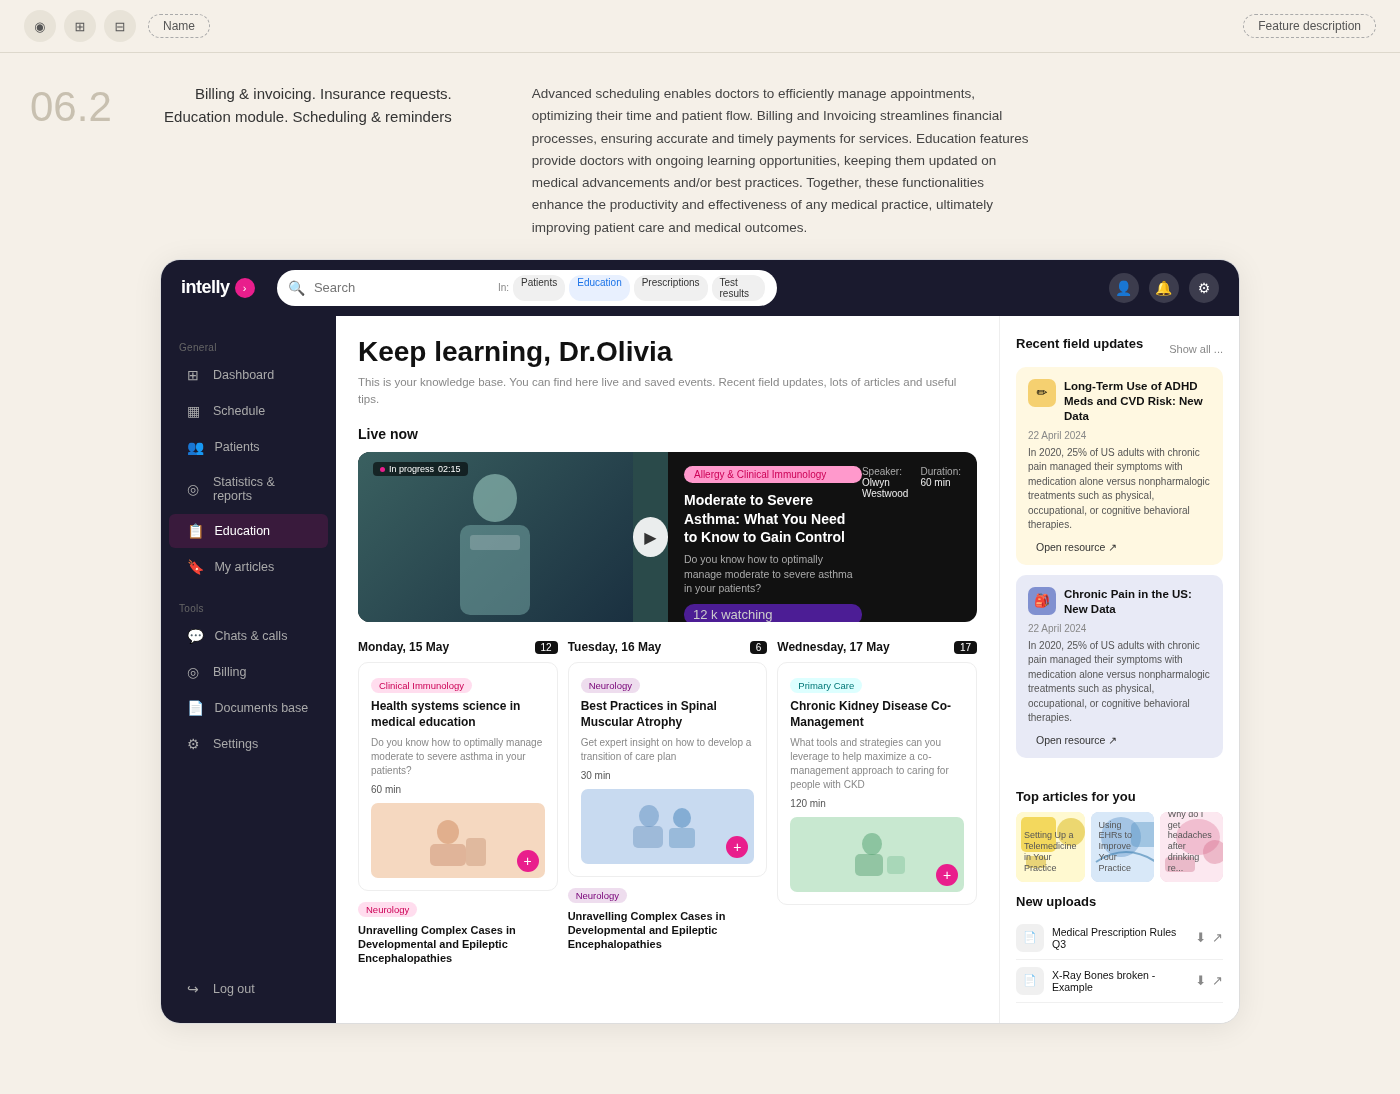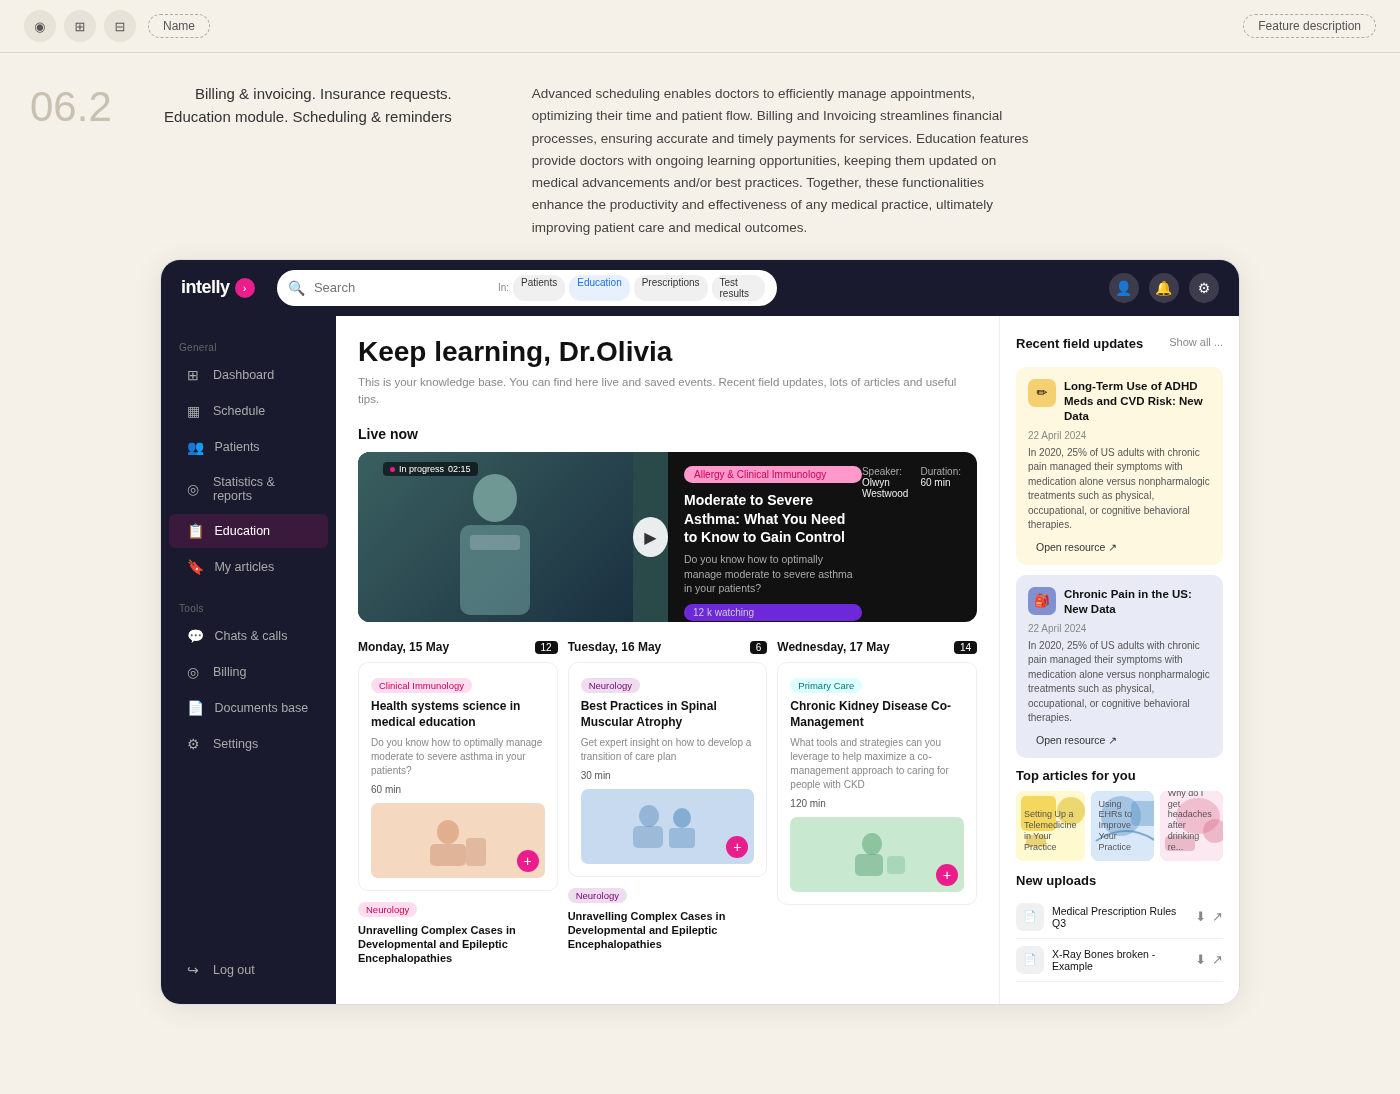--- a/index.html
+++ b/index.html
@@ -361,7 +361,7 @@
     }
     .show-all-link { font-size: 11px; color: #888; cursor: pointer; }
     .right-header {
-      display: flex; justify-content: space-between; align-items: flex-start;
+      display: flex; justify-content: space-between; align-items: flex-end;
       margin-bottom: 12px;
     }
 

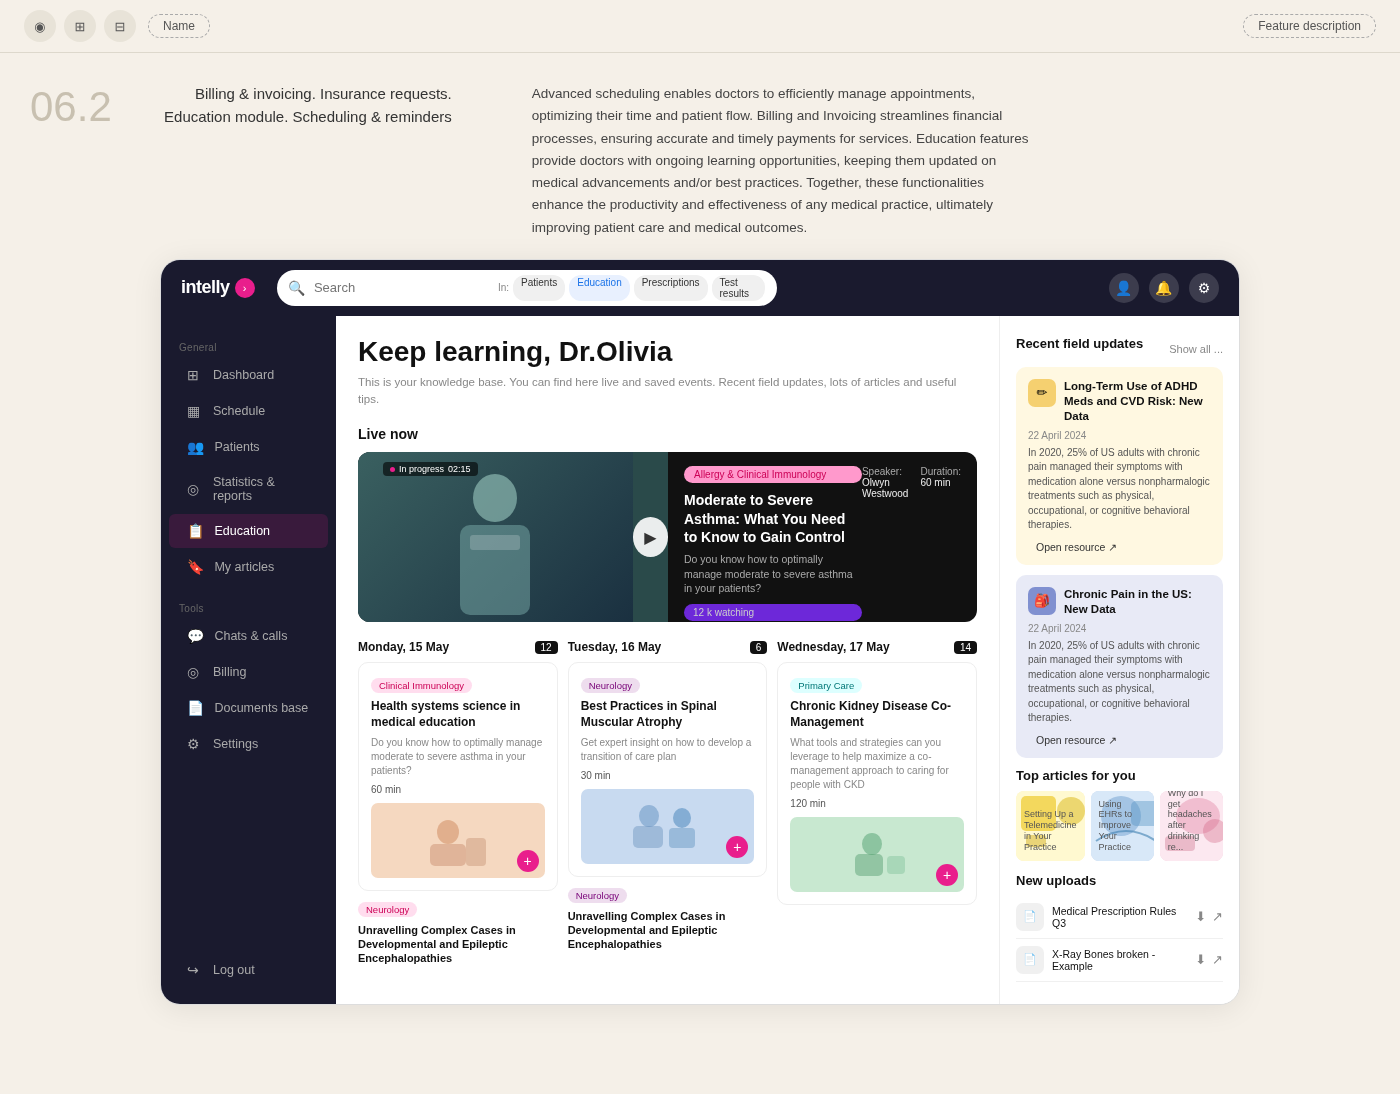--- a/index.html
+++ b/index.html
@@ -251,7 +251,7 @@
     }
     .live-badge {
       position: absolute;
-      top: 10px; left: 25px;
+      top: 10px; left: 15px;
       background: rgba(0,0,0,0.6);
       border-radius: 4px;
       padding: 2px 7px;

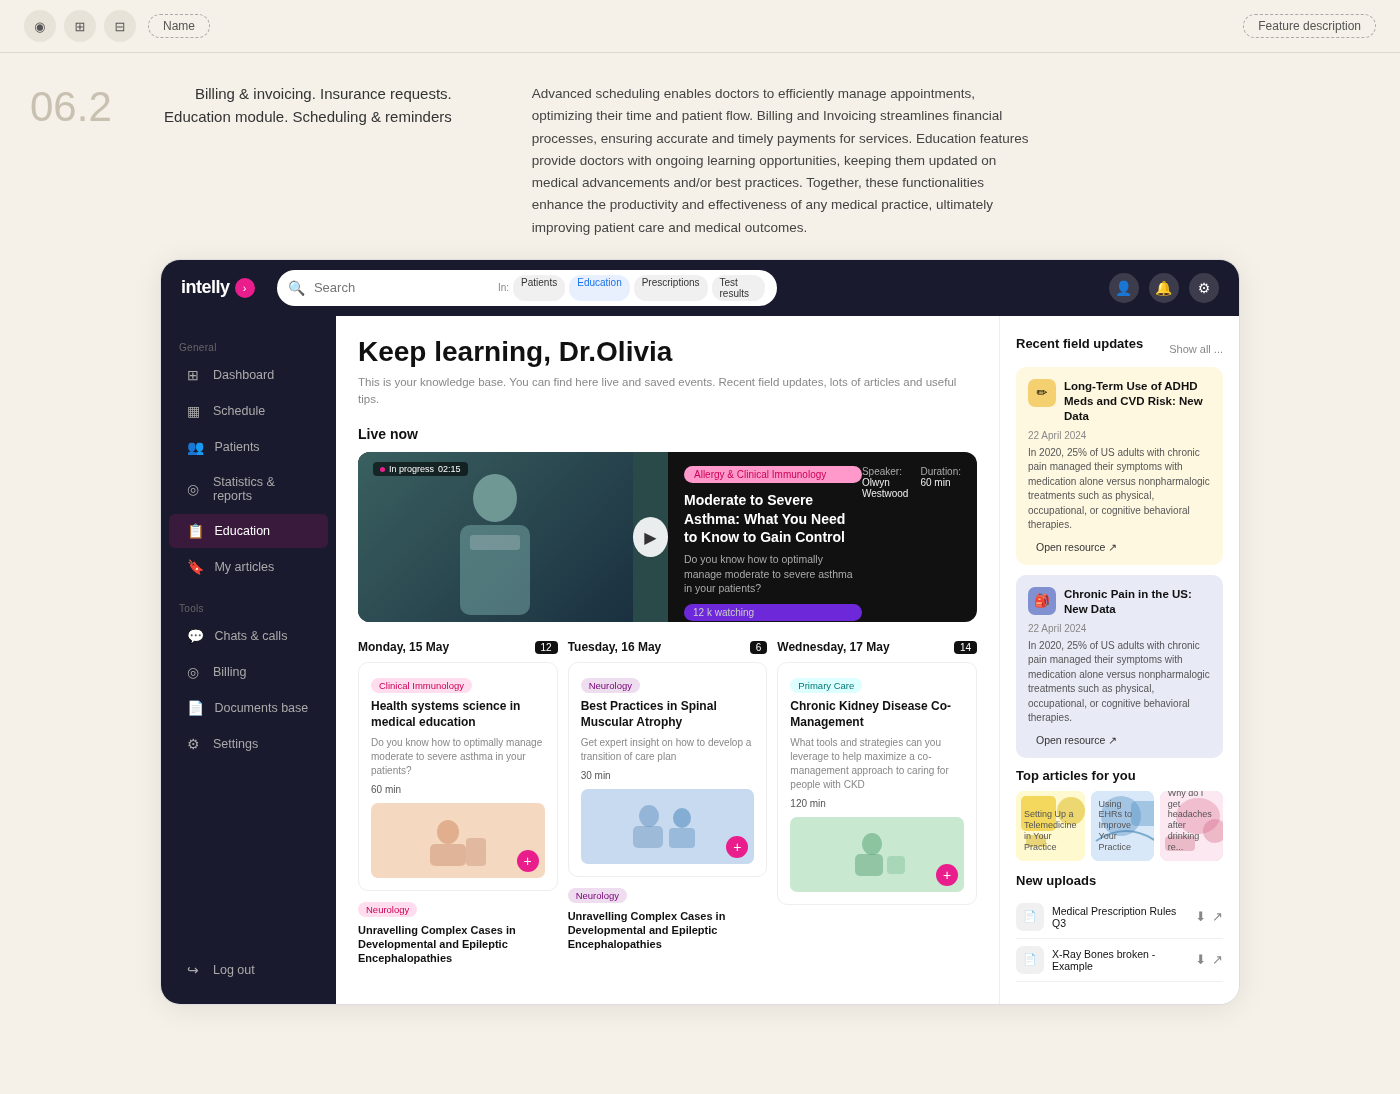--- a/index.html
+++ b/index.html
@@ -290,8 +290,8 @@
     }
     .live-desc { font-size: 10.5px; color: #aaa; line-height: 1.4; margin-bottom: 8px; }
     .watching-badge {
-      background: #6d28d9; border-radius: 10px;
-      padding: 3px 9px; font-size: 10px; color: #ccc;
+      background: #4c1d95; border-radius: 10px;
+      padding: 3px 9px; font-size: 13px; color: #ccc;
       align-self: flex-start; margin-bottom: 24px;
     }
     .live-meta { display: flex; gap: 12px; font-size: 10px; color: #aaa; }

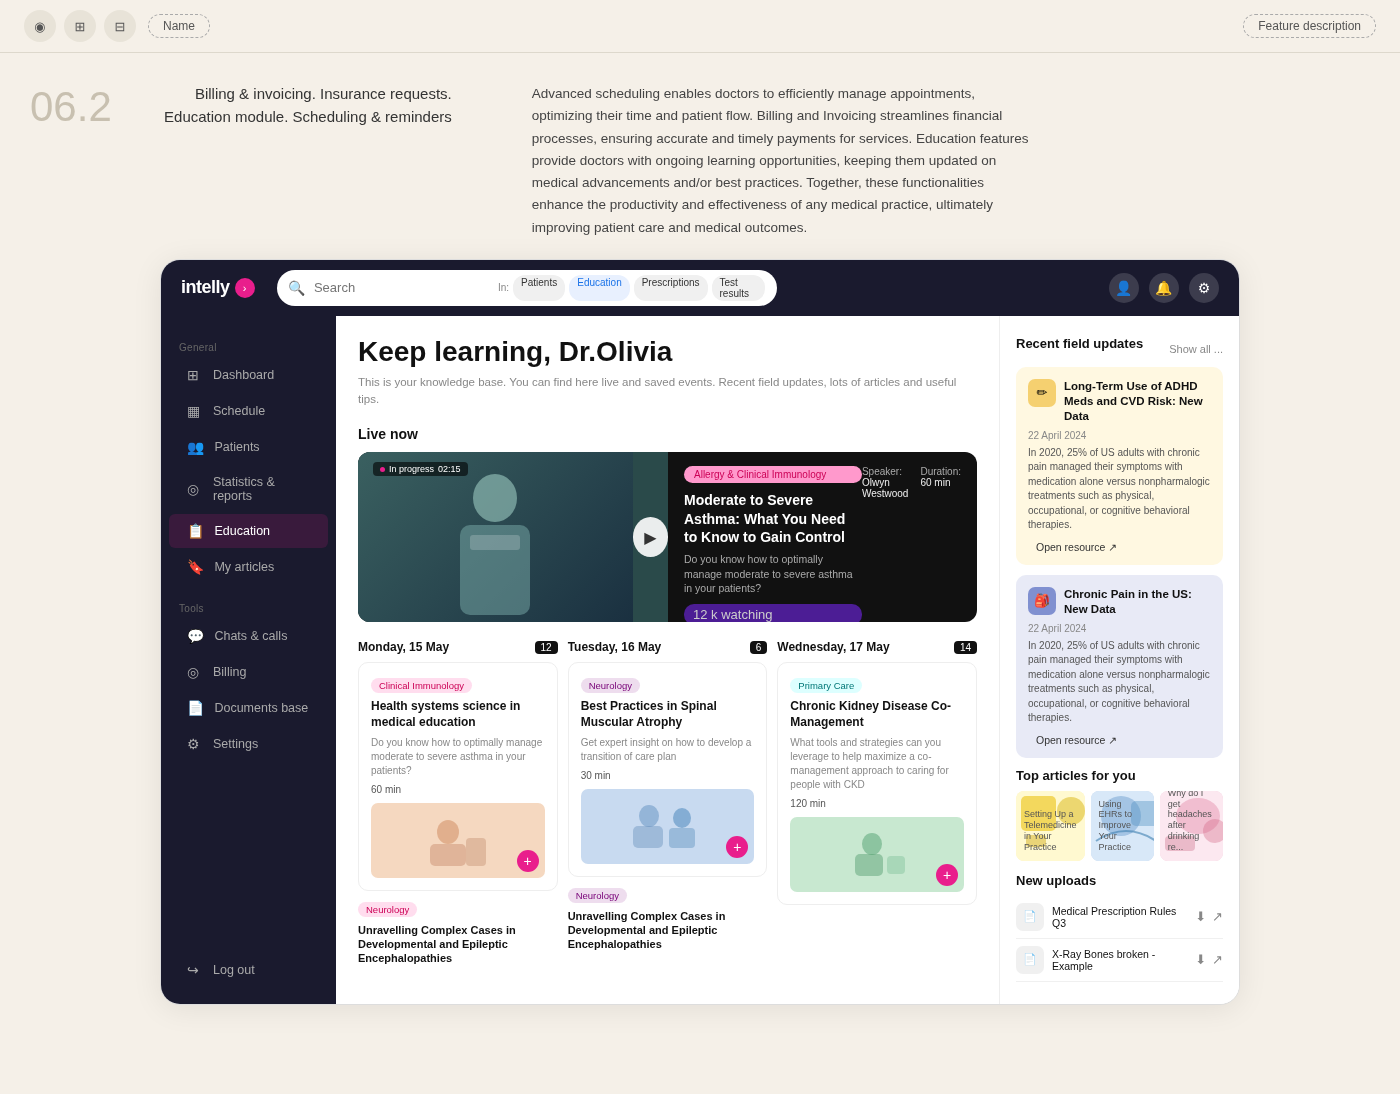--- a/index.html
+++ b/index.html
@@ -651,7 +651,7 @@
             <div class="schedule-col">
               <div class="schedule-col-header">
                 <span class="schedule-date">Wednesday, 17 May</span>
-                <span class="schedule-count">14</span>
+                <span class="schedule-count">17</span>
               </div>
               <div class="sched-card">
                 <span class="sched-tag teal">Primary Care</span>

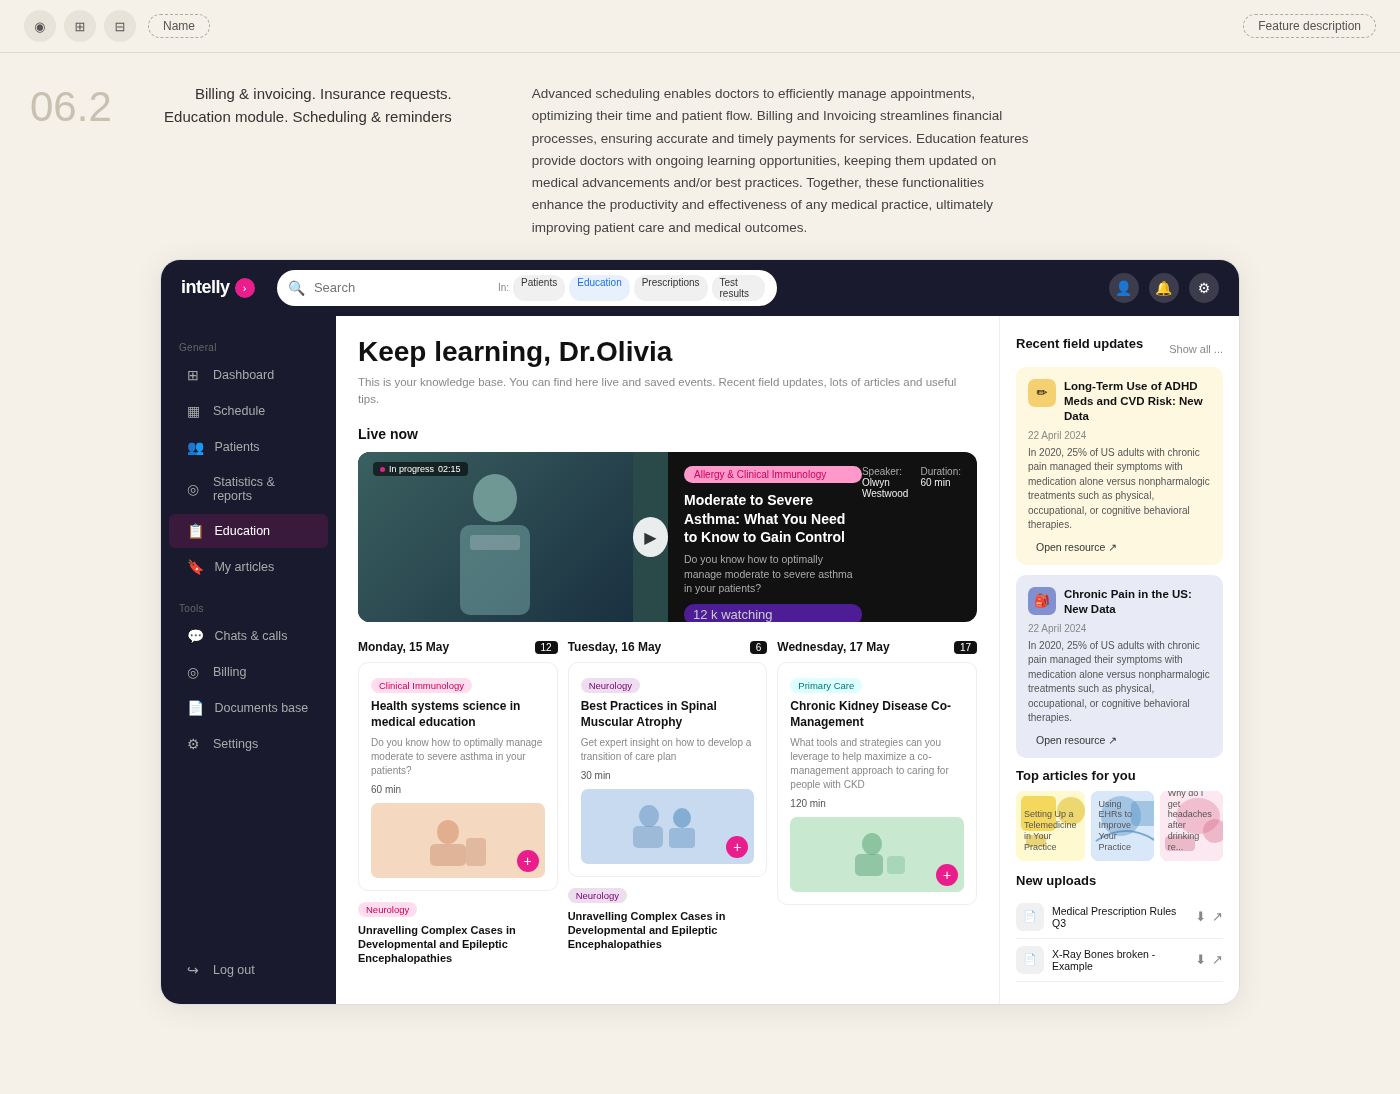--- a/index.html
+++ b/index.html
@@ -386,7 +386,7 @@
     .update-text { font-size: 10px; color: #555; line-height: 1.45; margin-bottom: 8px; }
     .open-link { font-size: 10.5px; color: #333; font-weight: 500; cursor: pointer; display: flex; align-items: center; gap: 3px; margin-left: 8px; }
 
-    .top-articles-title { font-size: 13px; font-weight: 700; color: #111; margin: 10px 0 8px 0; }
+    .top-articles-title { font-size: 13px; font-weight: 700; color: #111; margin: 31px 0 8px 0; }
     .top-articles-grid { display: grid; grid-template-columns: 1fr 1fr 1fr; gap: 6px; margin-bottom: 12px; }
     .article-thumb {
       border-radius: 8px;

